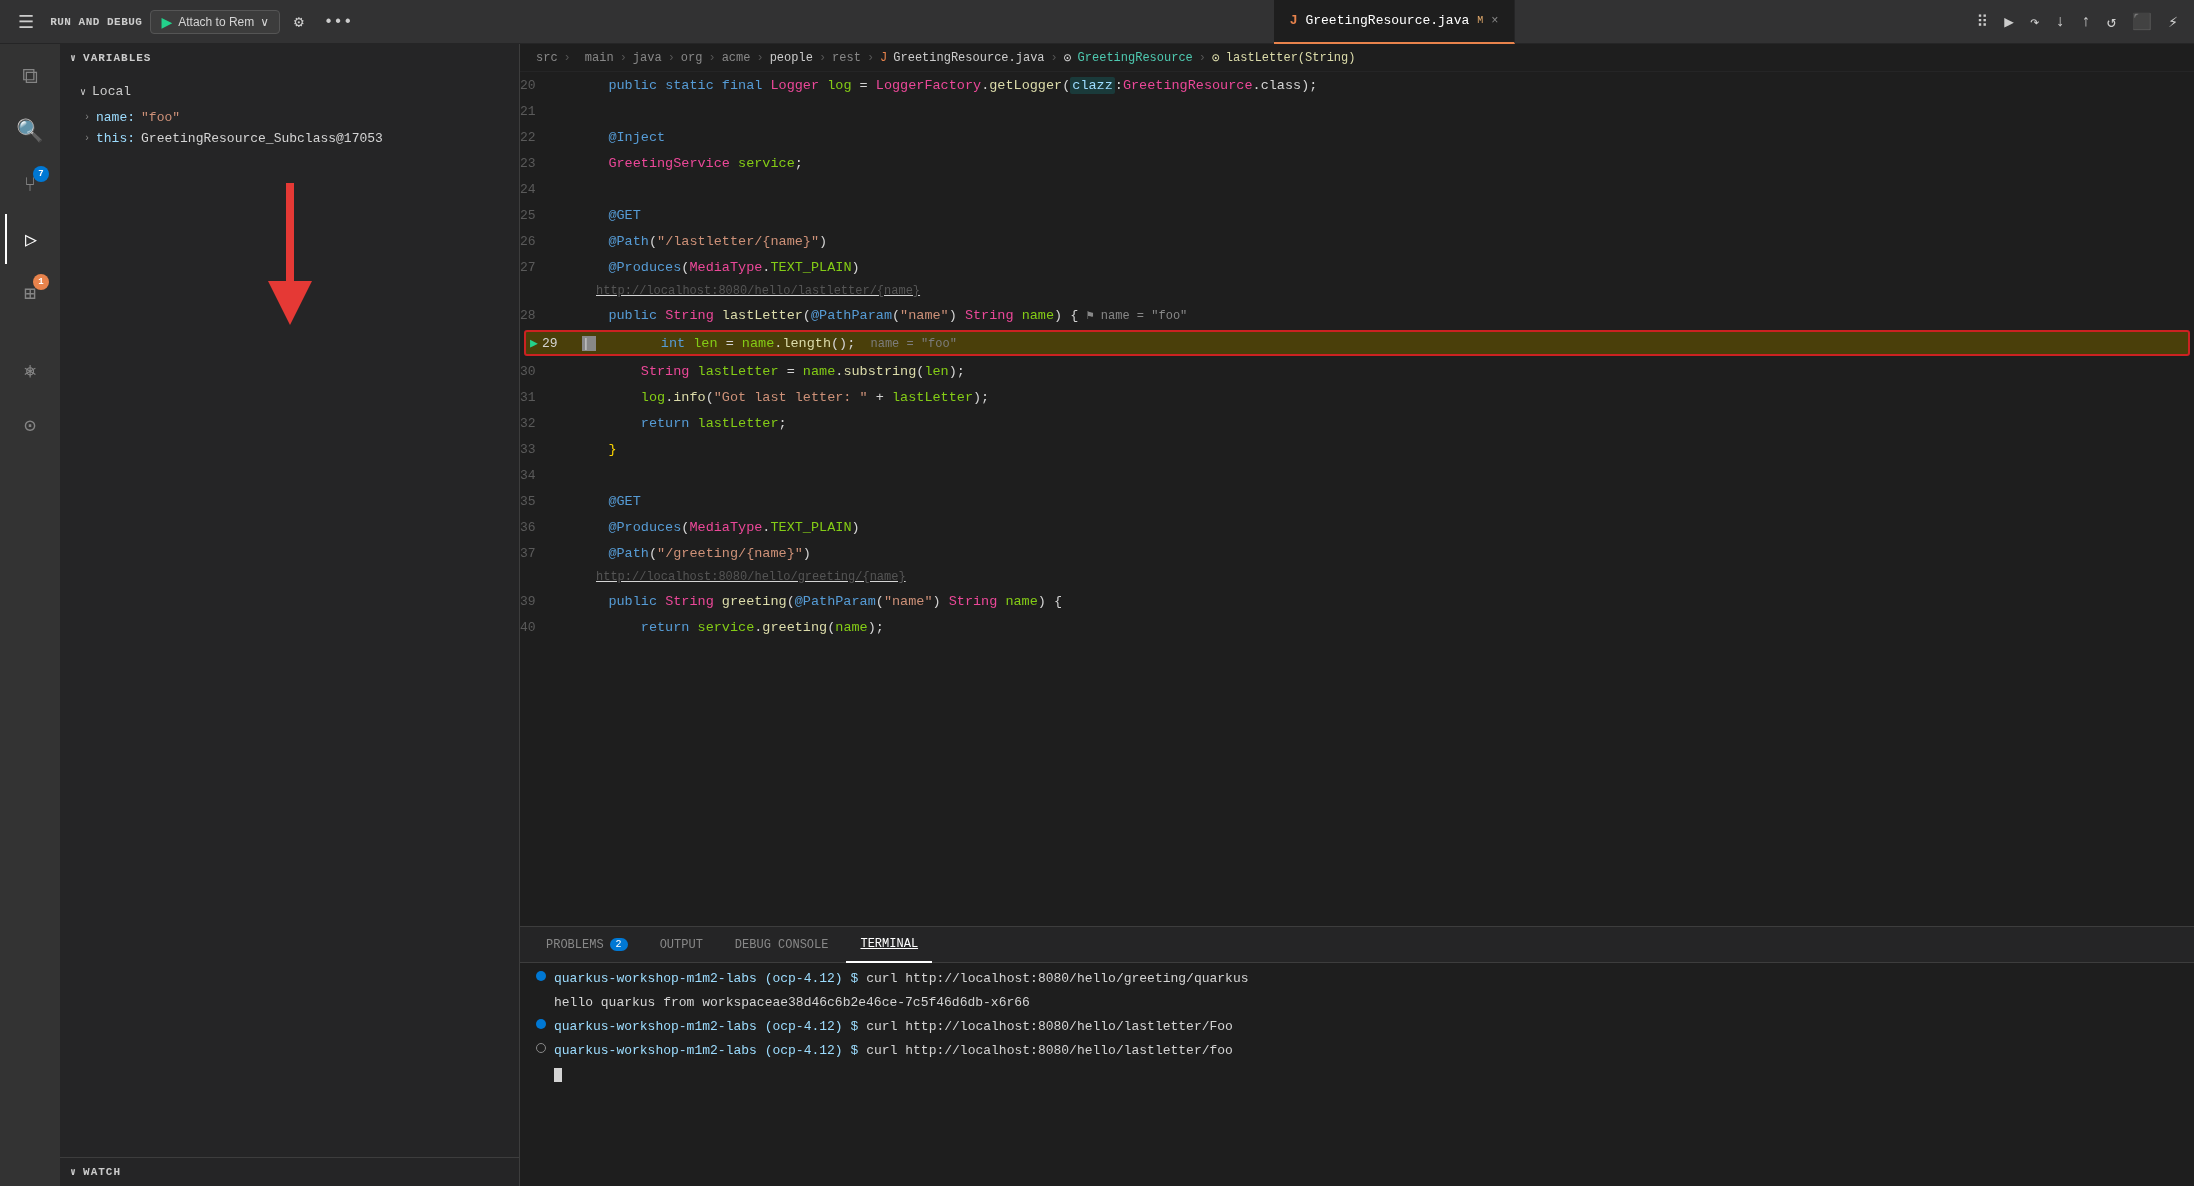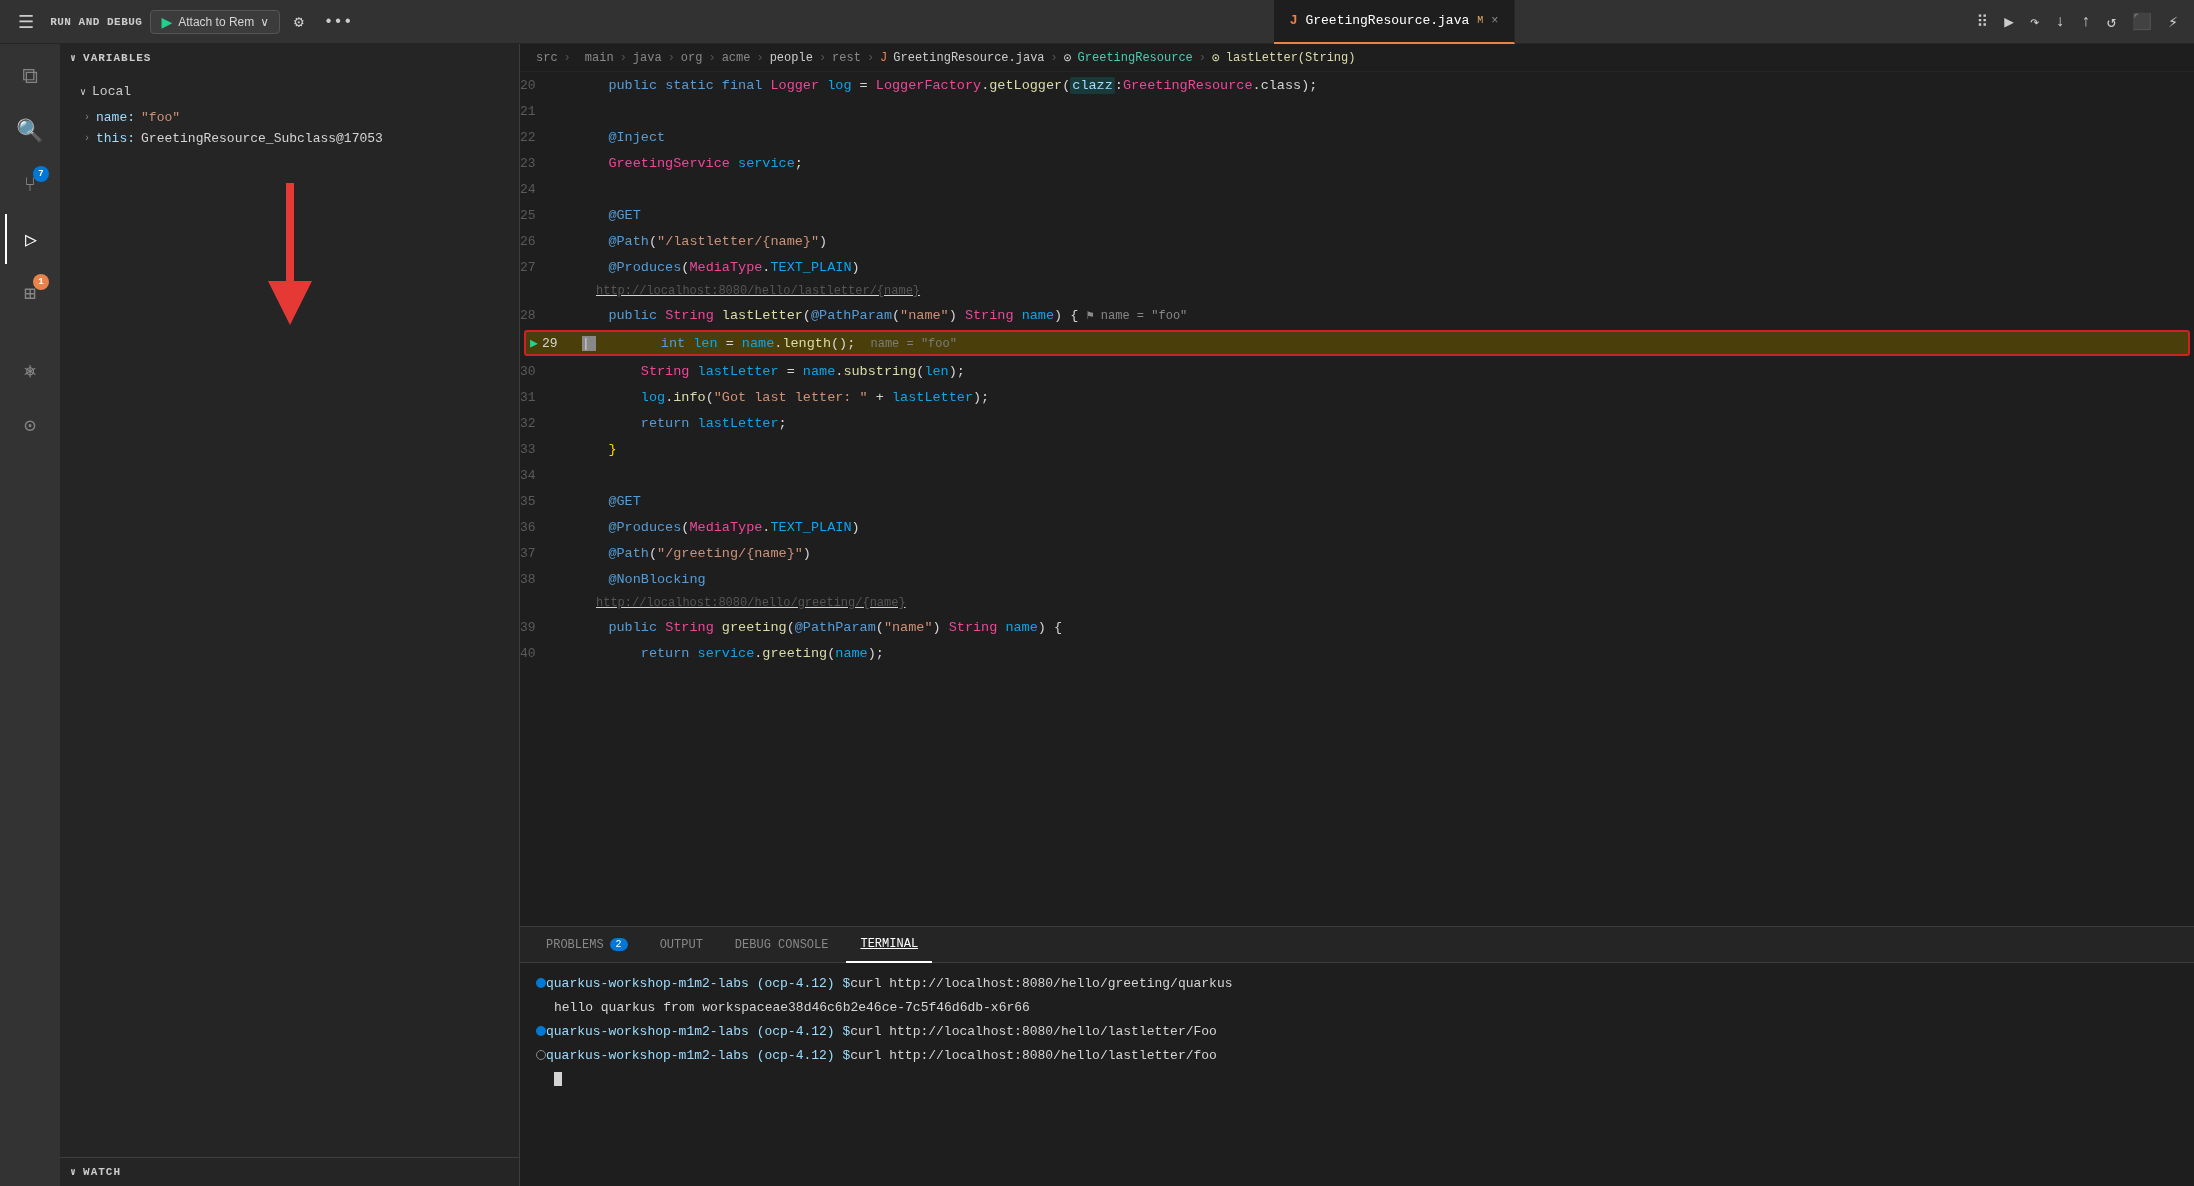--- a/index.html
+++ b/index.html
@@ -316,7 +316,7 @@
     .str { color: #ce9178; }
     .fn { color: #dcdcaa; }
     .annotation { color: #569cd6; }
-    .var-ref { color: #0ea5e9; margin-top: 37px; }
+    .var-ref { color: #84cc16; margin-top: 37px; }
 
     
     .tooltip-line {

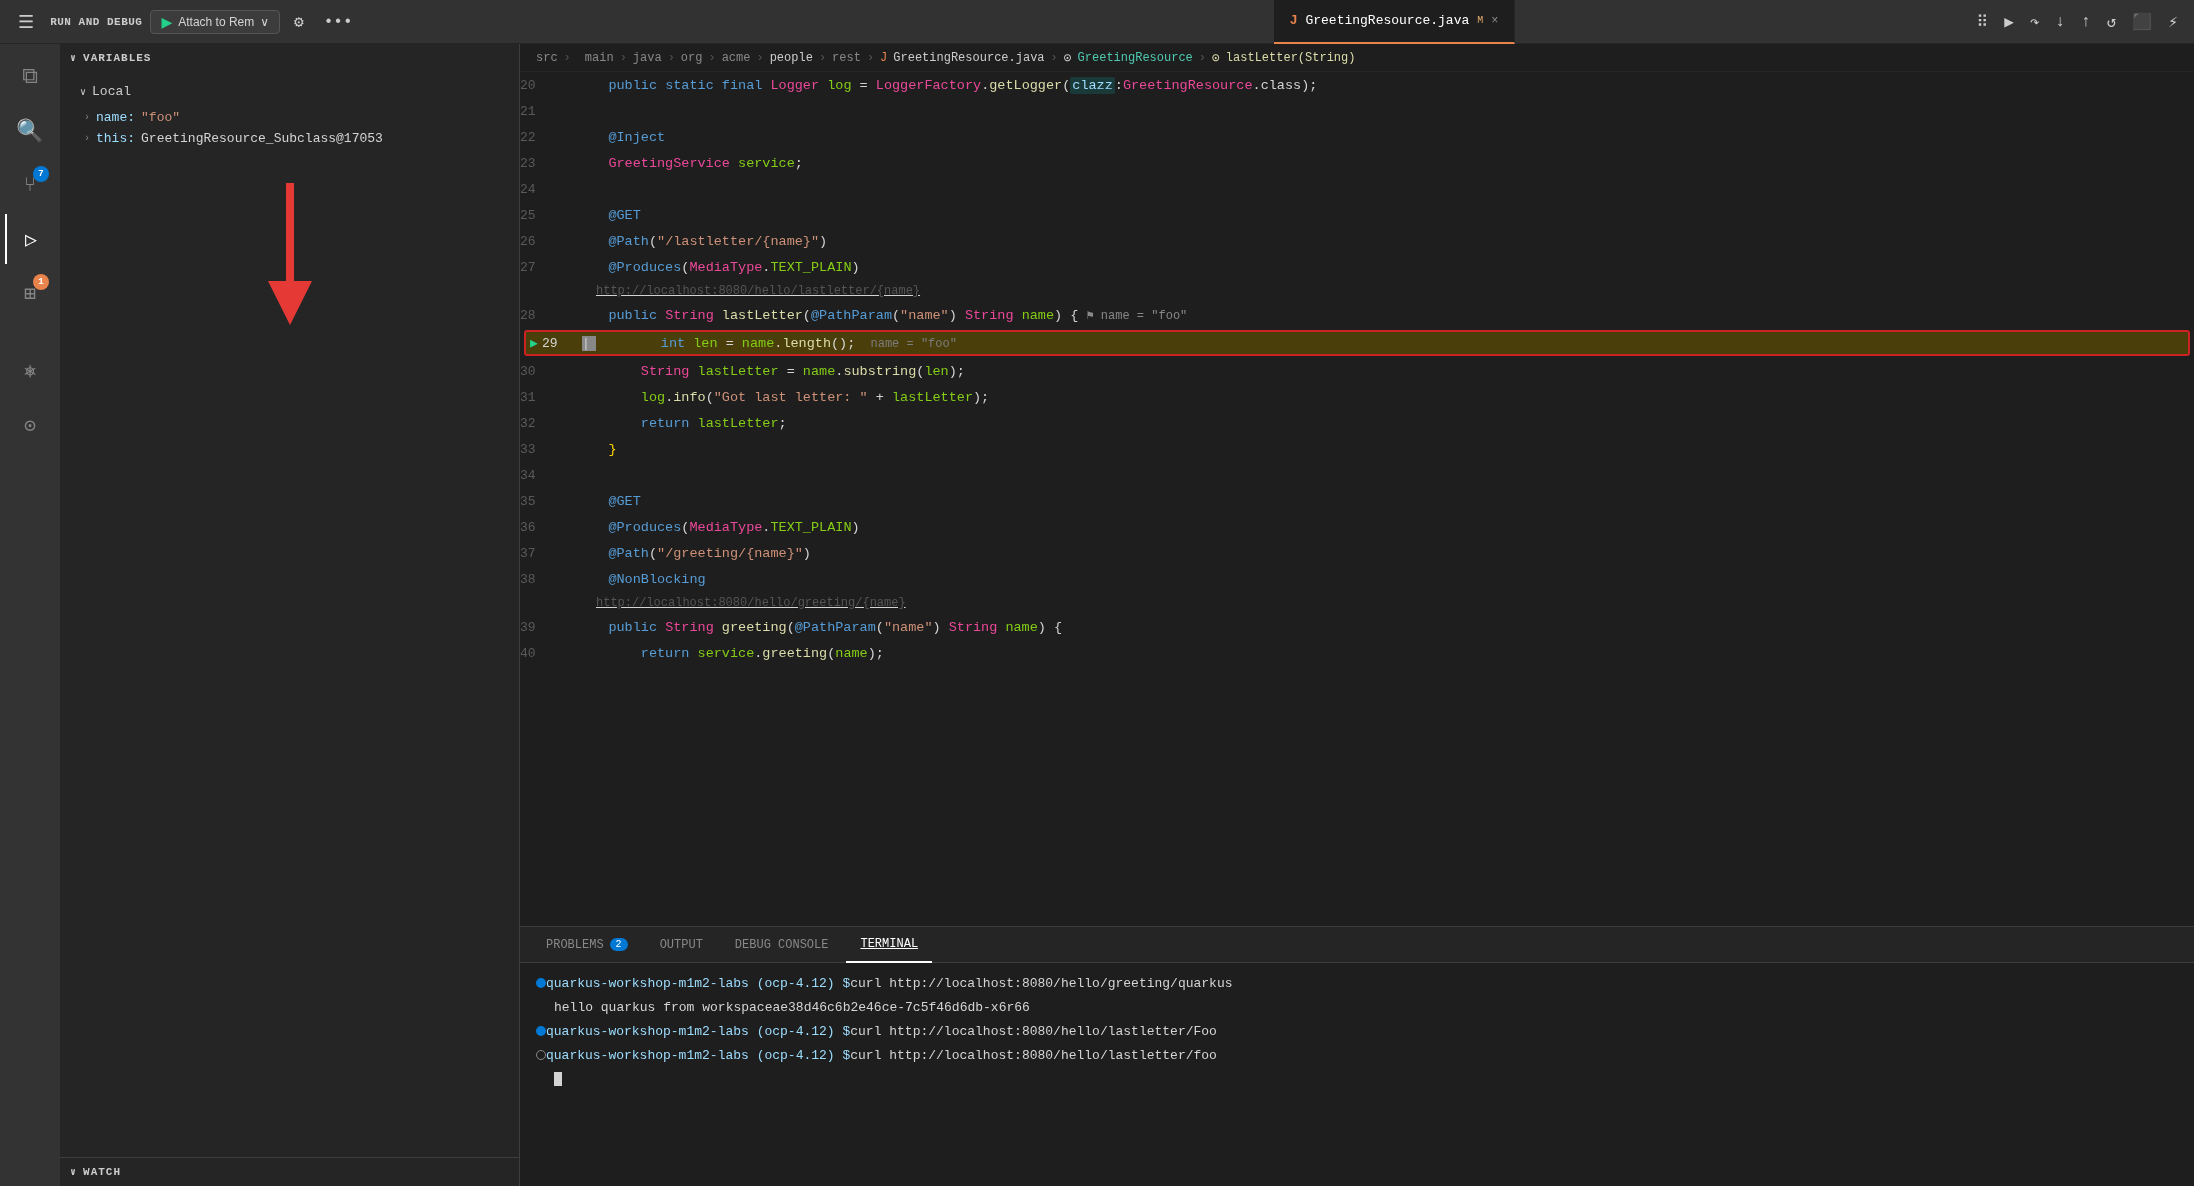--- a/index.html
+++ b/index.html
@@ -631,10 +631,6 @@
         <span class="line-content">    <span class="annotation">@Path</span>(<span class="str">"/greeting/{name}"</span>)</span>
       </div>
 
-      <div class="code-line">
-        <span class="line-num">38</span>
-        <span class="line-content">    <span class="annotation">@NonBlocking</span></span>
-      </div>
 
       <div class="tooltip-line">
         <span class="tooltip-content">http://localhost:8080/hello/greeting/{name}</span>

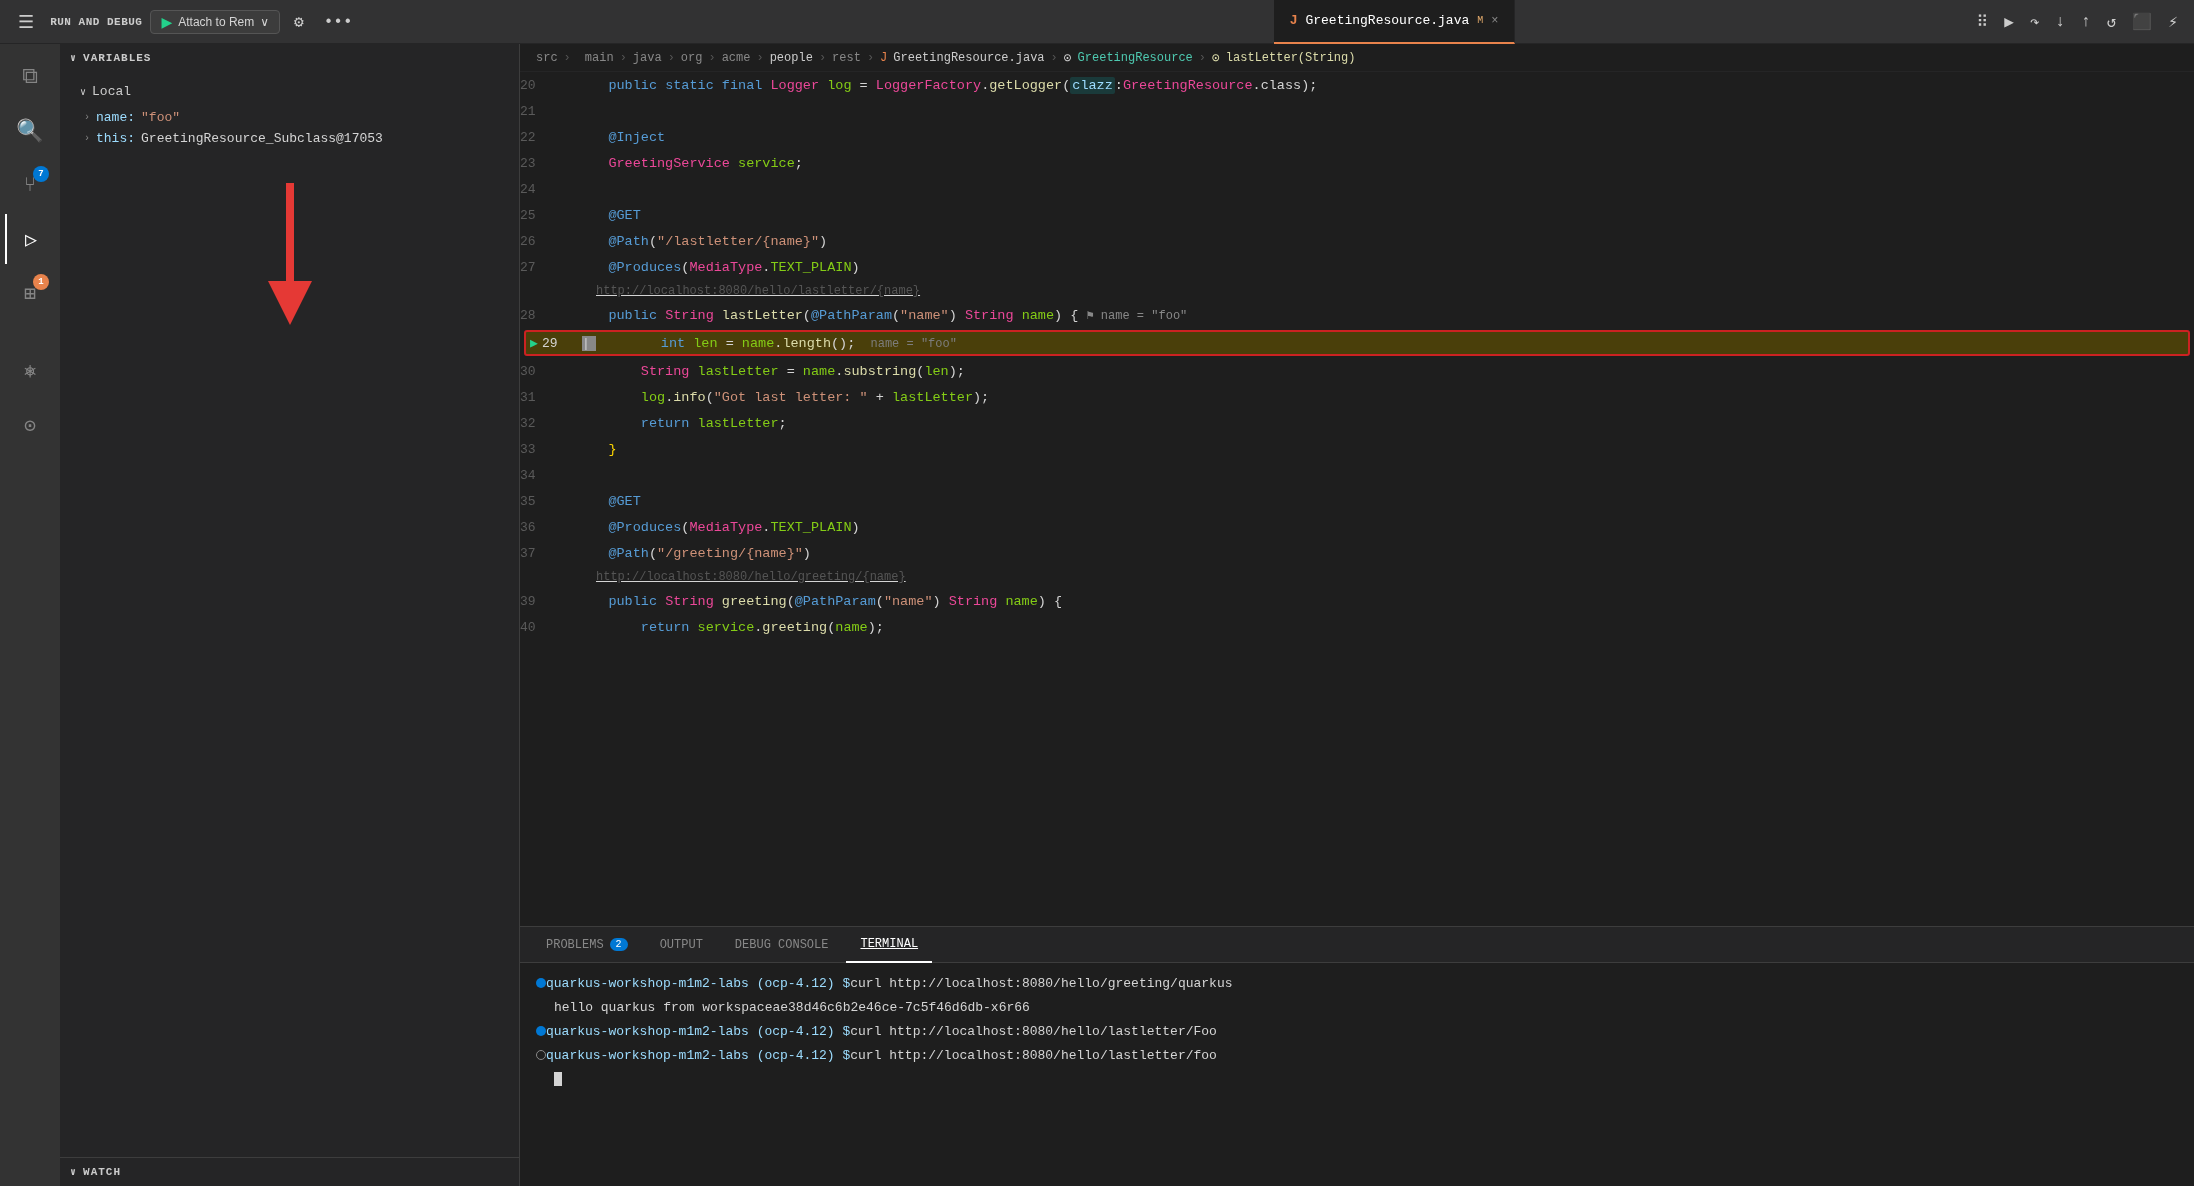--- a/index.html
+++ b/index.html
@@ -380,8 +380,9 @@
     }
     .term-line {
       display: flex;
-      align-items: center;
+      align-items: flex-start;
       min-height: 24px;
+      gap: 8px;
     }
     .term-dot {
       width: 10px;

